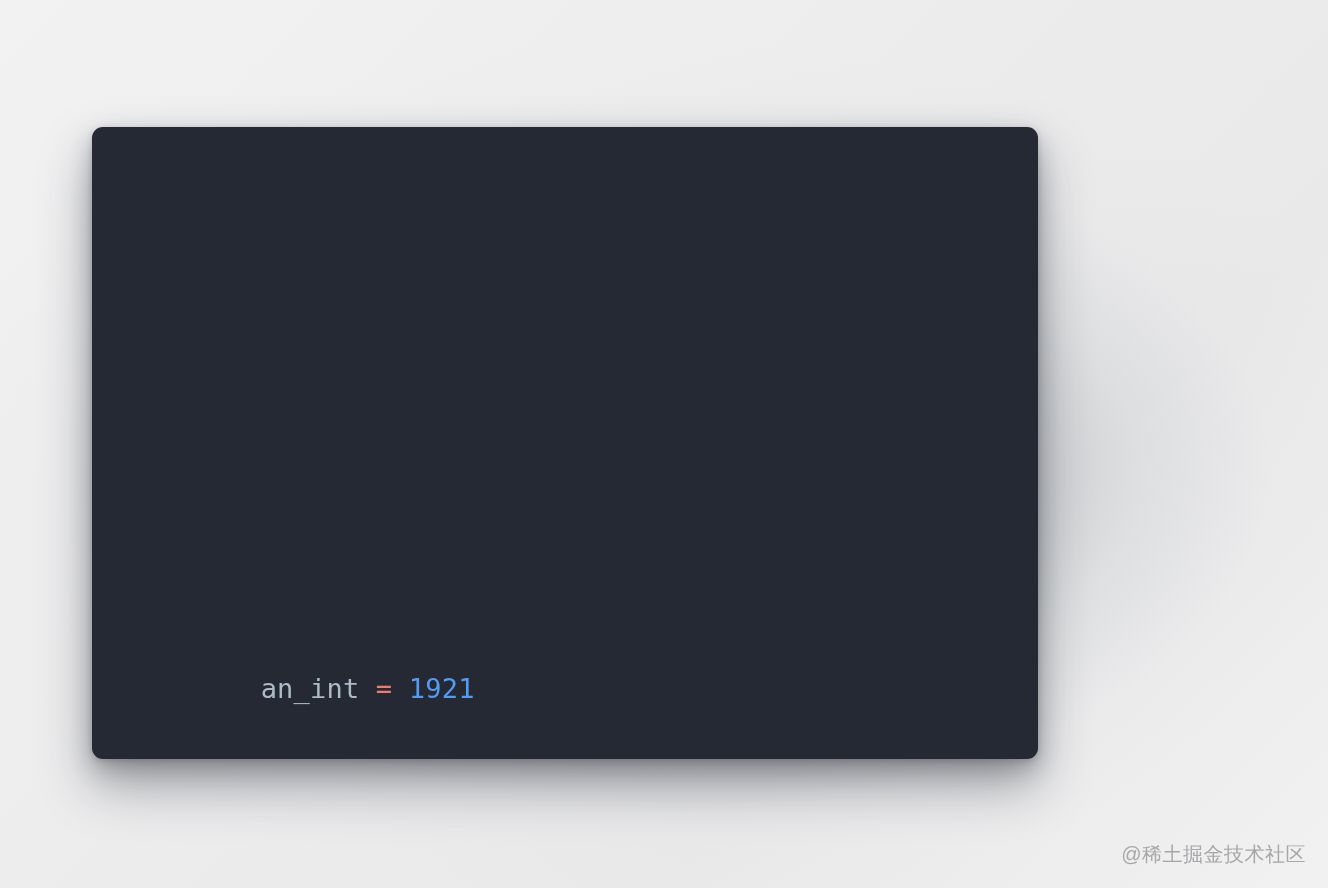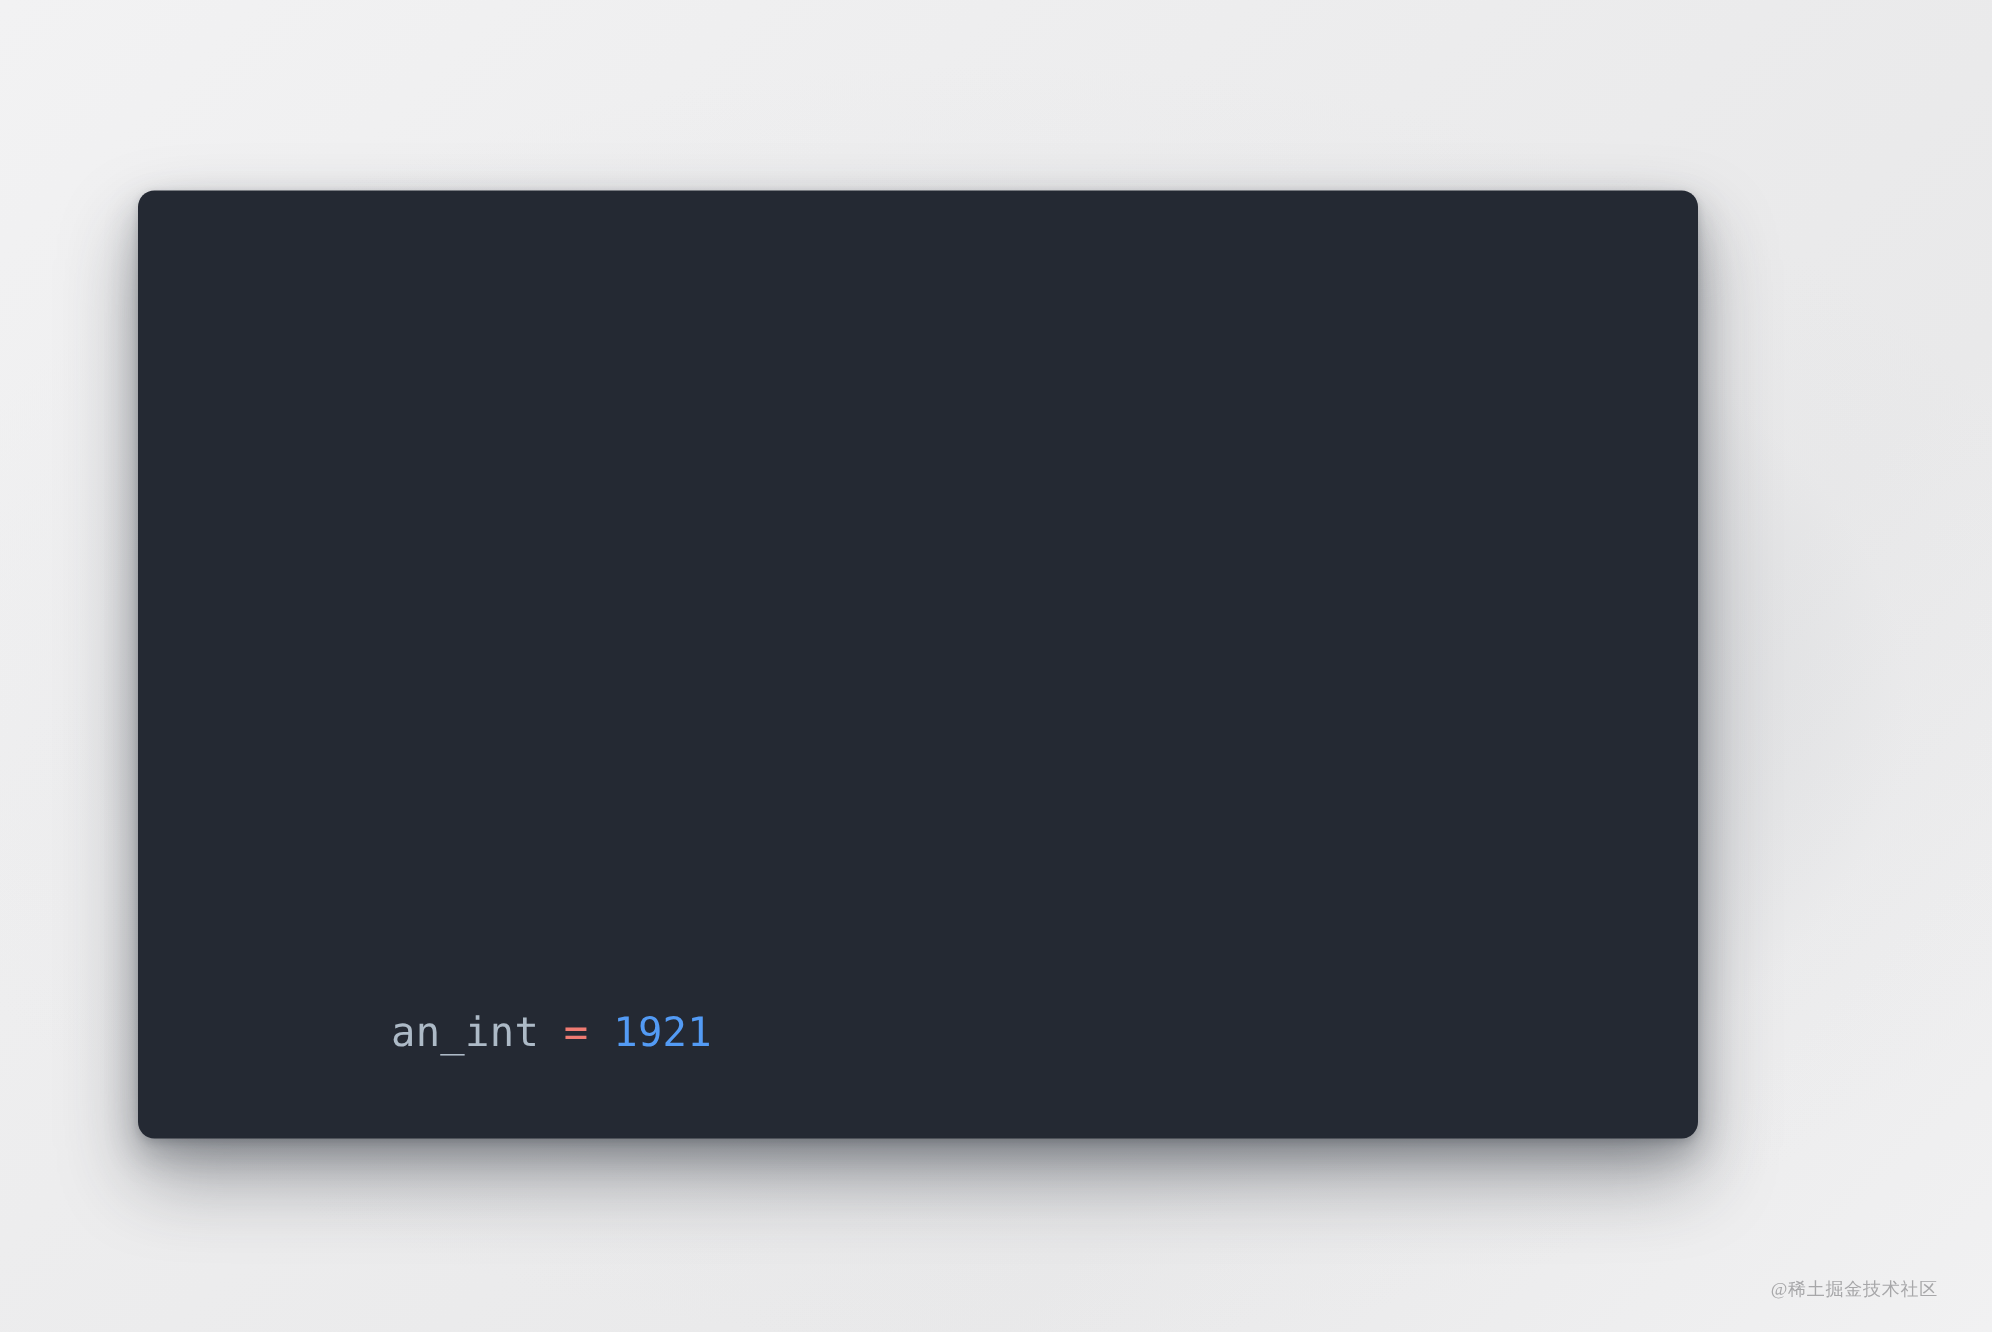--- a/index.html
+++ b/index.html
@@ -35,7 +35,7 @@
     position: absolute;
     left: 92px;
     top: 127px;
-    width: 1040px;
+    width: 946px;
     height: 632px;
     background: #242933;
     border-radius: 11px;

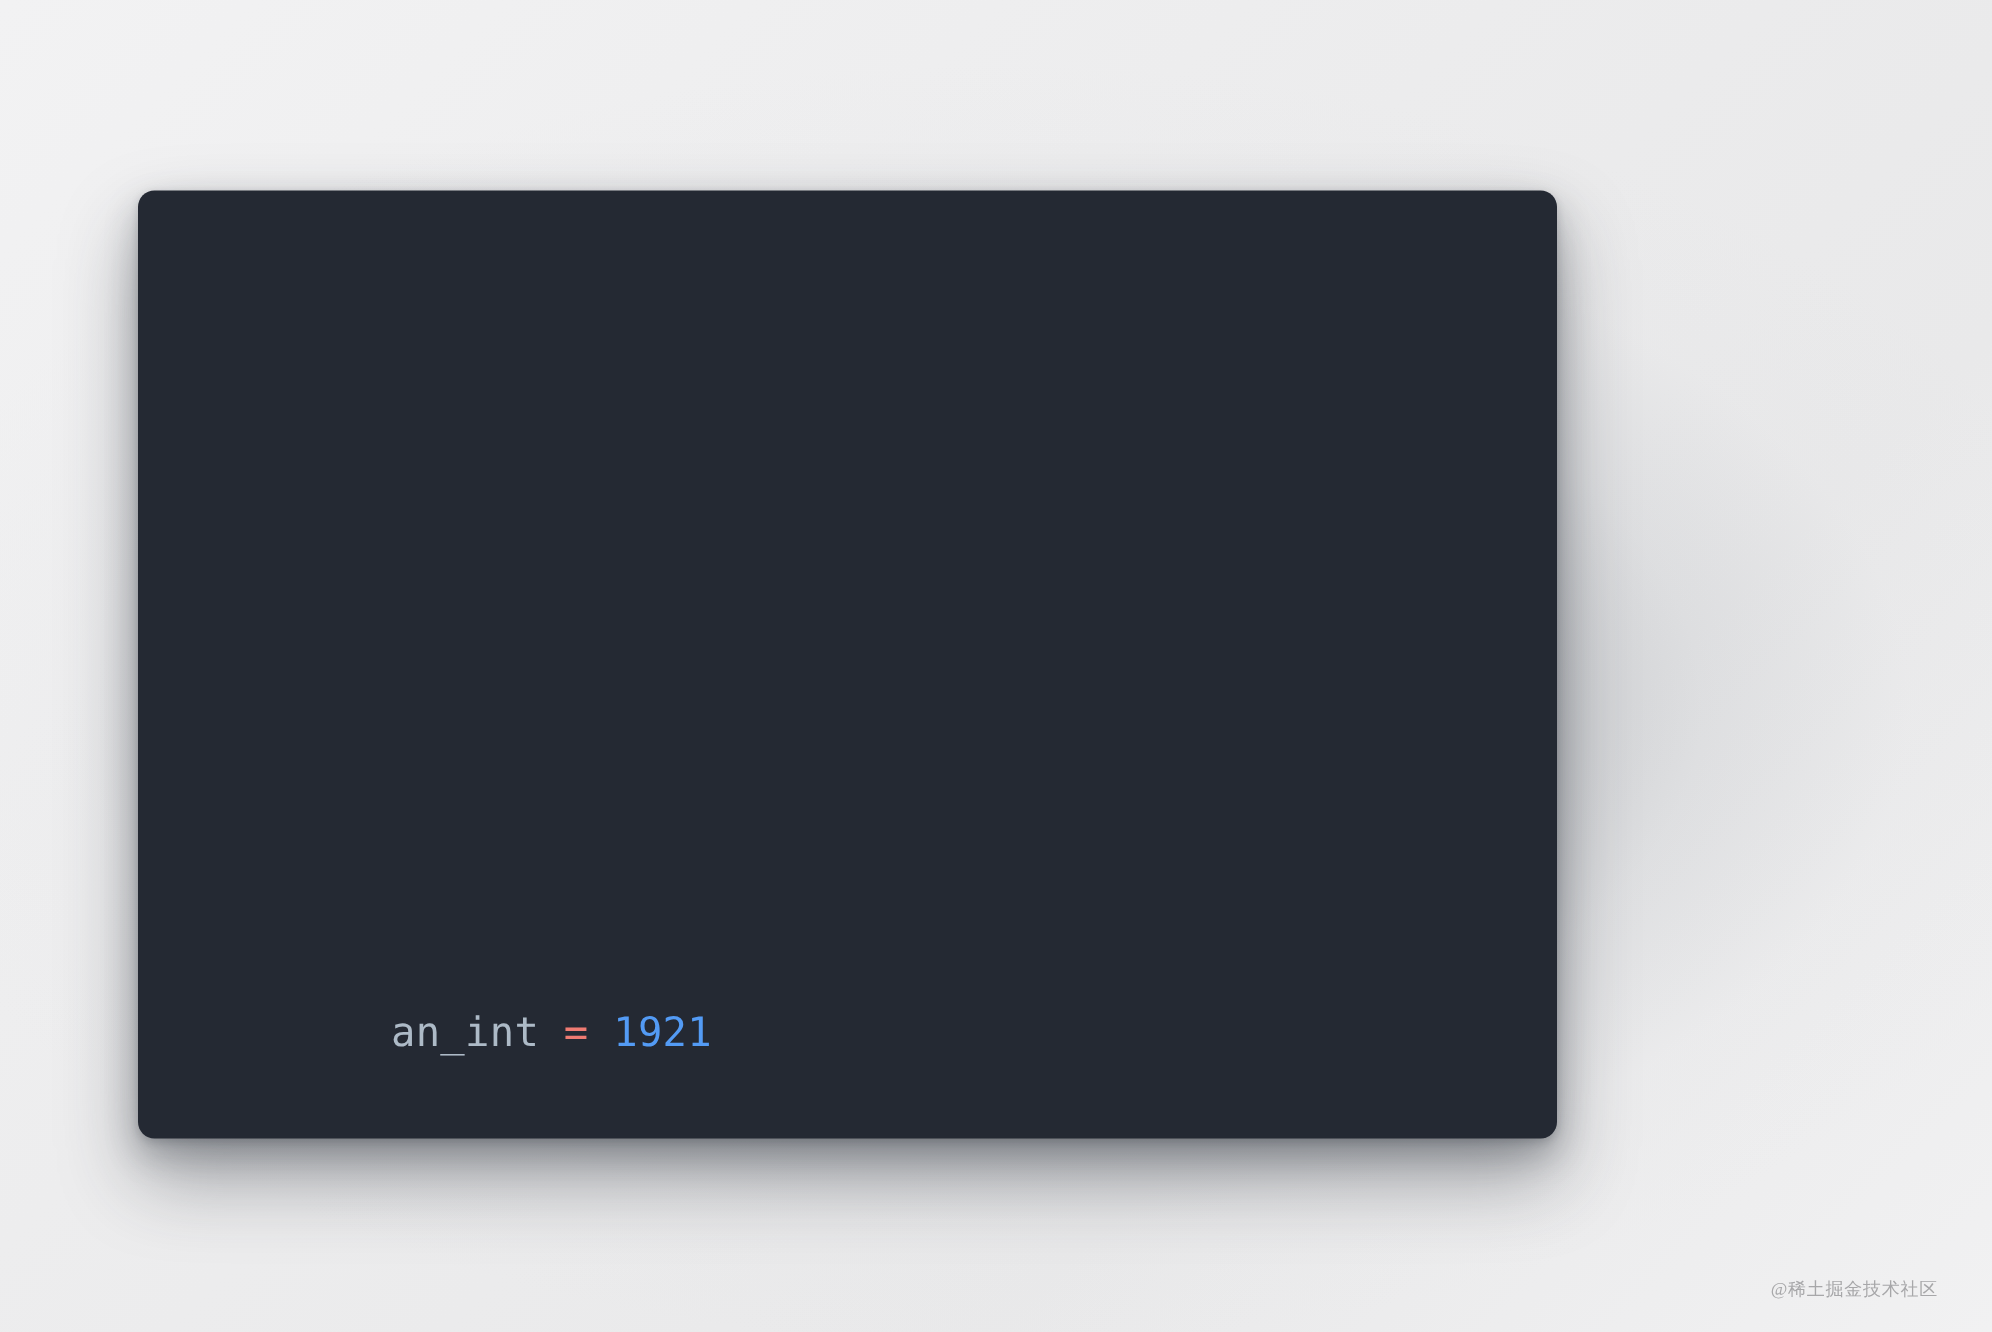--- a/index.html
+++ b/index.html
@@ -72,10 +72,10 @@
   
   .watermark {
     position: absolute;
-    right: 36px;
+    right: 22px;
     bottom: 20px;
-    font-family: Liberation Serif, serif;
-    font-size: 12px;
+    font-family: Liberation Sans, sans-serif;
+    font-size: 20px;
     color: #a7a7a9;
     letter-spacing: 0.5px;
     user-select: none;

